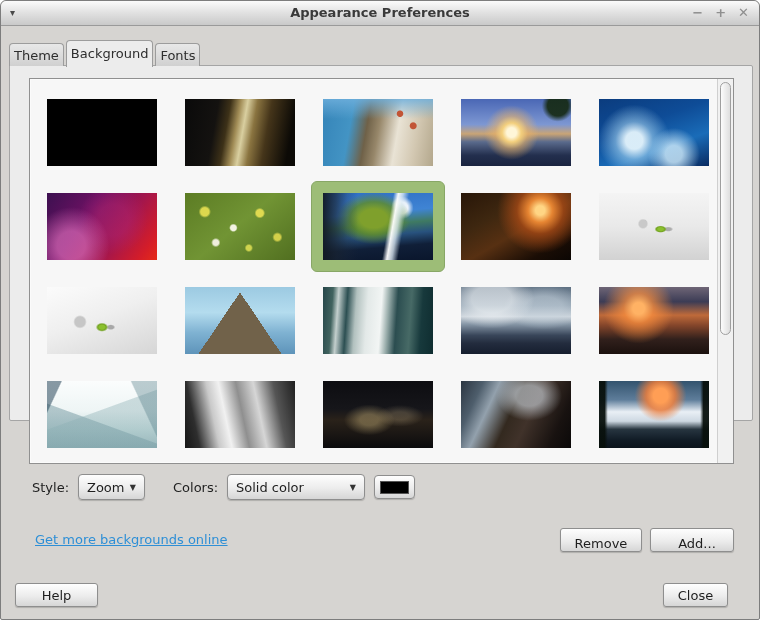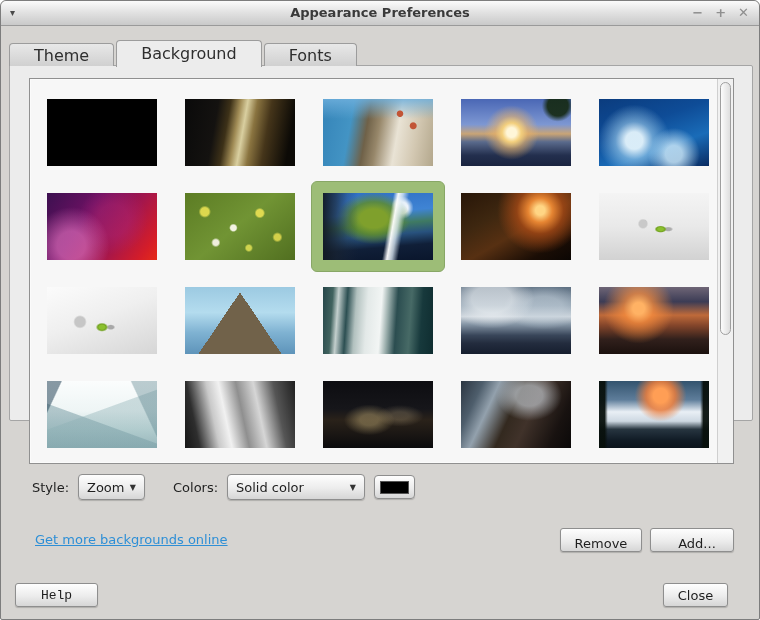--- a/index.html
+++ b/index.html
@@ -22,8 +22,8 @@
 
   
   .tab-bar{position:absolute;left:8px;top:38px;height:27px;display:flex;align-items:flex-end;z-index:3;}
-  .tab{height:23px;padding:0 24px;margin-right:2px;display:flex;align-items:center;
-    font-size:16px;color:#2e2e2e;background:linear-gradient(180deg,#e8e8e8,#d0d0d0);
+  .tab{height:23px;padding:0 4px;margin-right:2px;display:flex;align-items:center;
+    font-size:13px;color:#2e2e2e;background:linear-gradient(180deg,#e8e8e8,#d0d0d0);
     border:1px solid #9c9c9c;border-bottom:none;border-radius:4px 4px 0 0;cursor:default;}
   .tab.active{height:27px;background:#ececec;margin-bottom:-1px;padding-bottom:1px;z-index:4;}
 

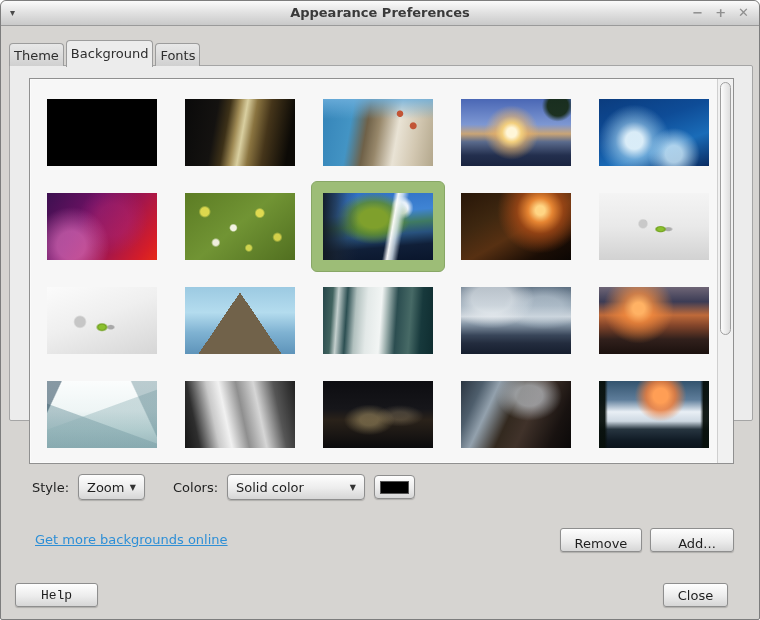--- a/index.html
+++ b/index.html
@@ -177,7 +177,7 @@
     </div>
   </div>
 
-  <div class="gtk-btn action-btn" style="left:14px;width:83px;border-radius:3px;font-family:Liberation Mono, monospace;">
+  <div class="gtk-btn action-btn" style="left:14px;width:83px;border-radius:3px;">
     <span>Help</span>
   </div>
   <div class="gtk-btn action-btn" style="left:662px;width:65px;border-radius:3px;">

